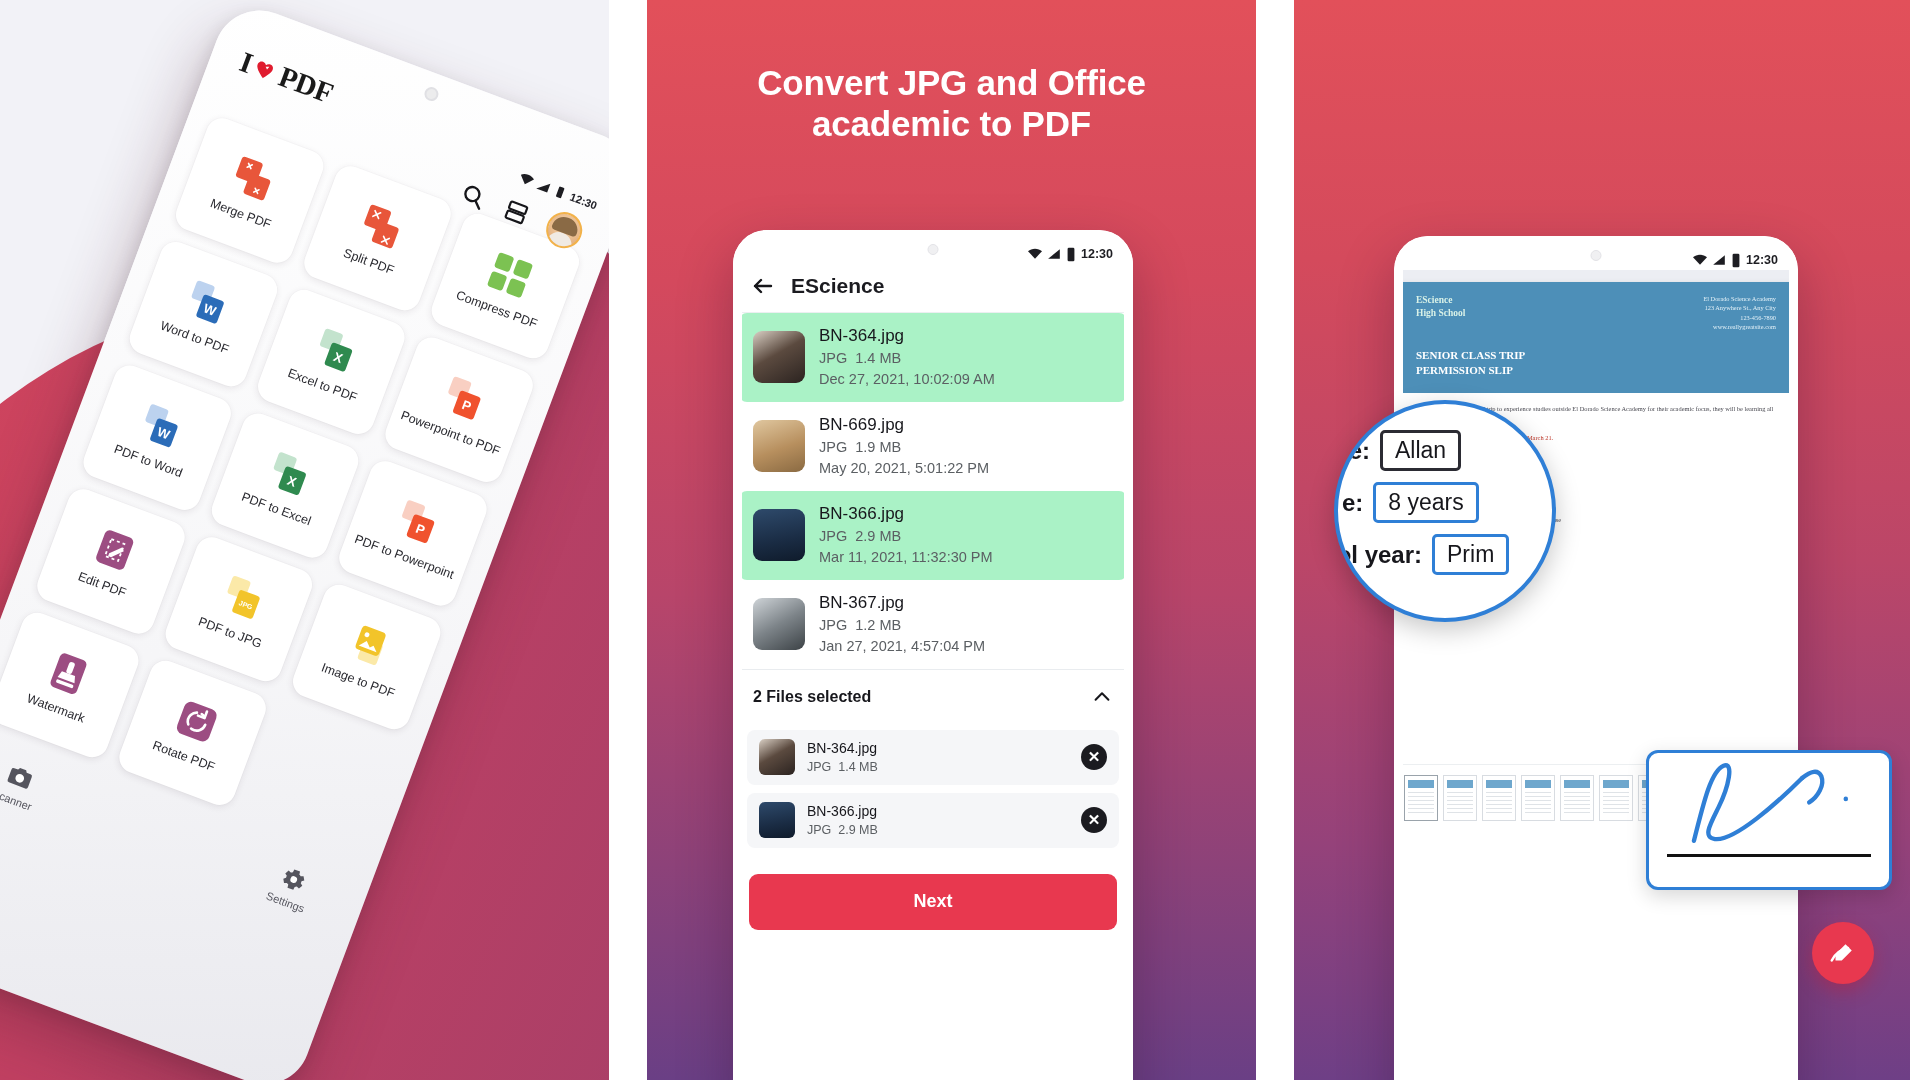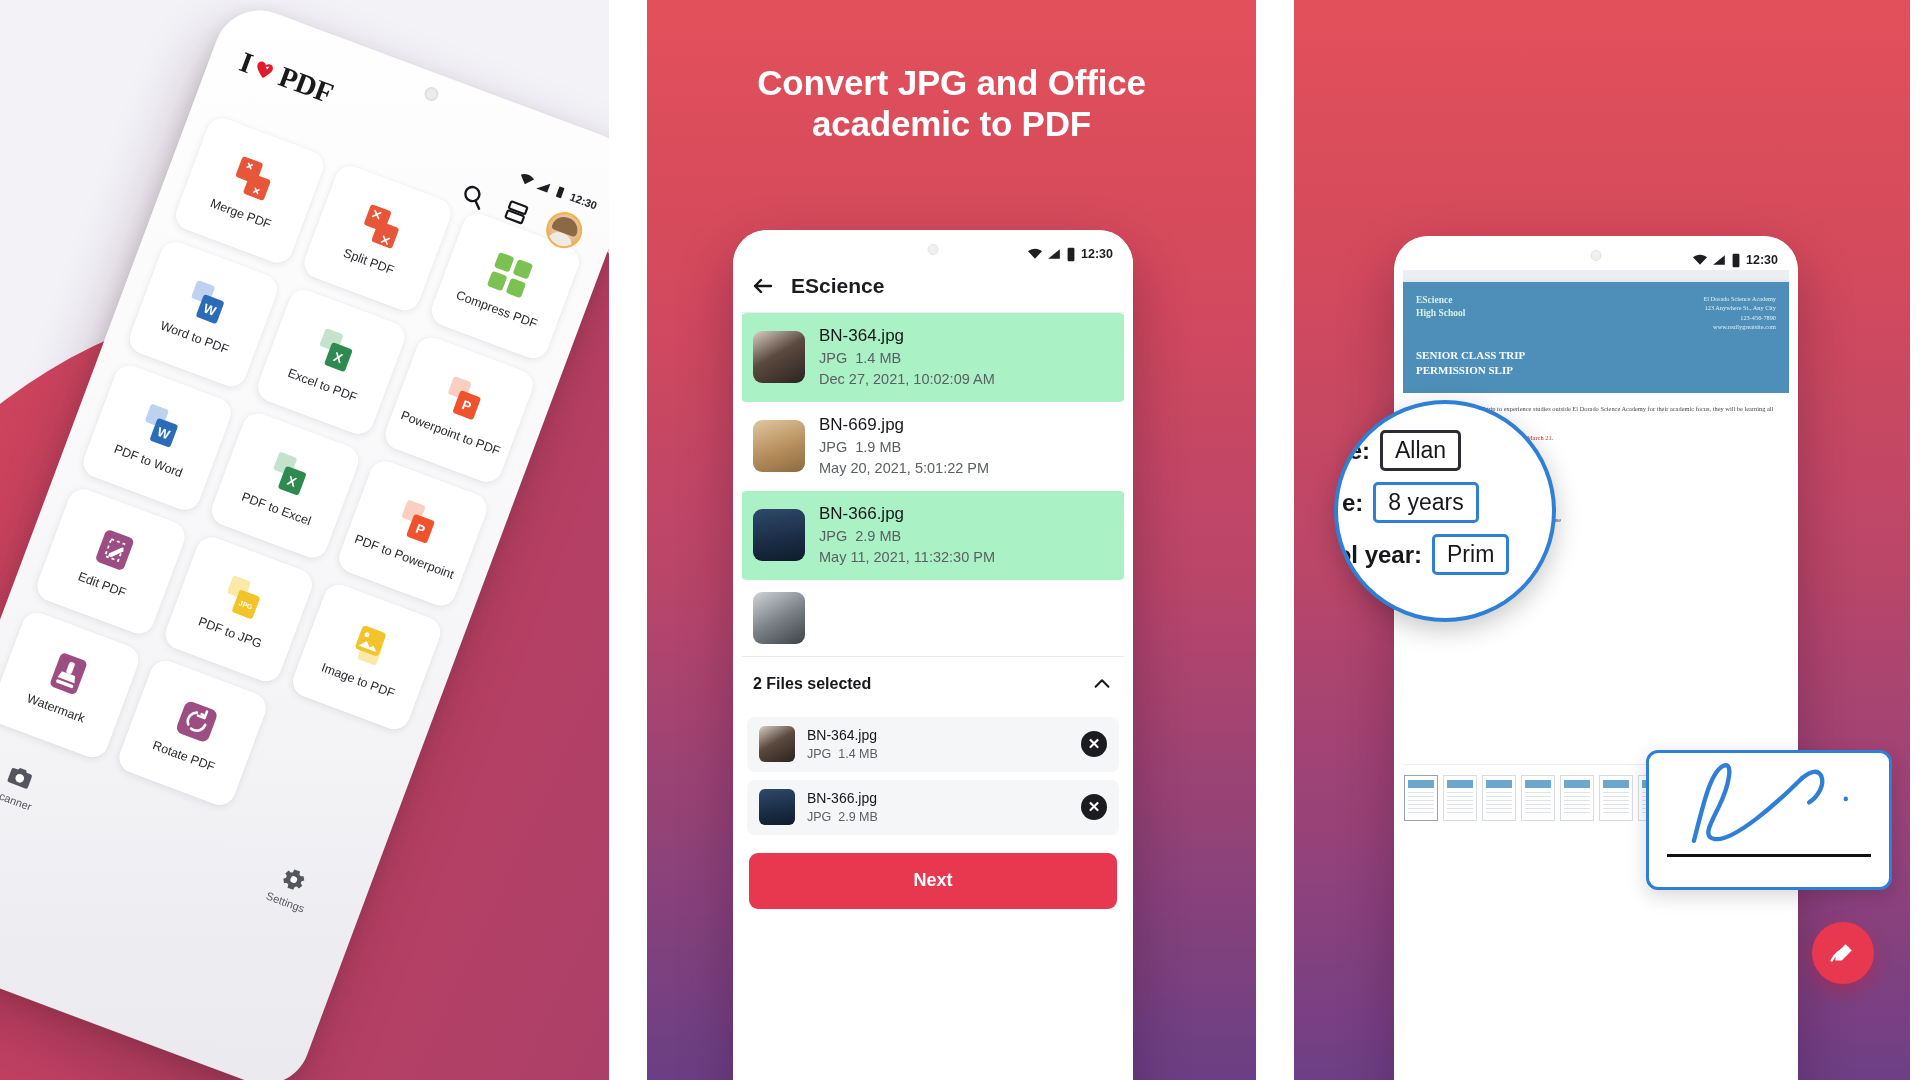--- a/index.html
+++ b/index.html
@@ -517,7 +517,7 @@
         <span>
           <span class="fname" style="display:block">BN-366.jpg</span>
           <span class="fmeta" style="display:block"><span>JPG</span>&nbsp;&nbsp;<span>2.9 MB</span></span>
-          <span class="fmeta" style="display:block">May 11,  2021, 11:32:30 PM</span>
+          <span class="fmeta" style="display:block">Mar 11,  2021, 11:32:30 PM</span>
         </span>
       </div>
       <div class="filerow">

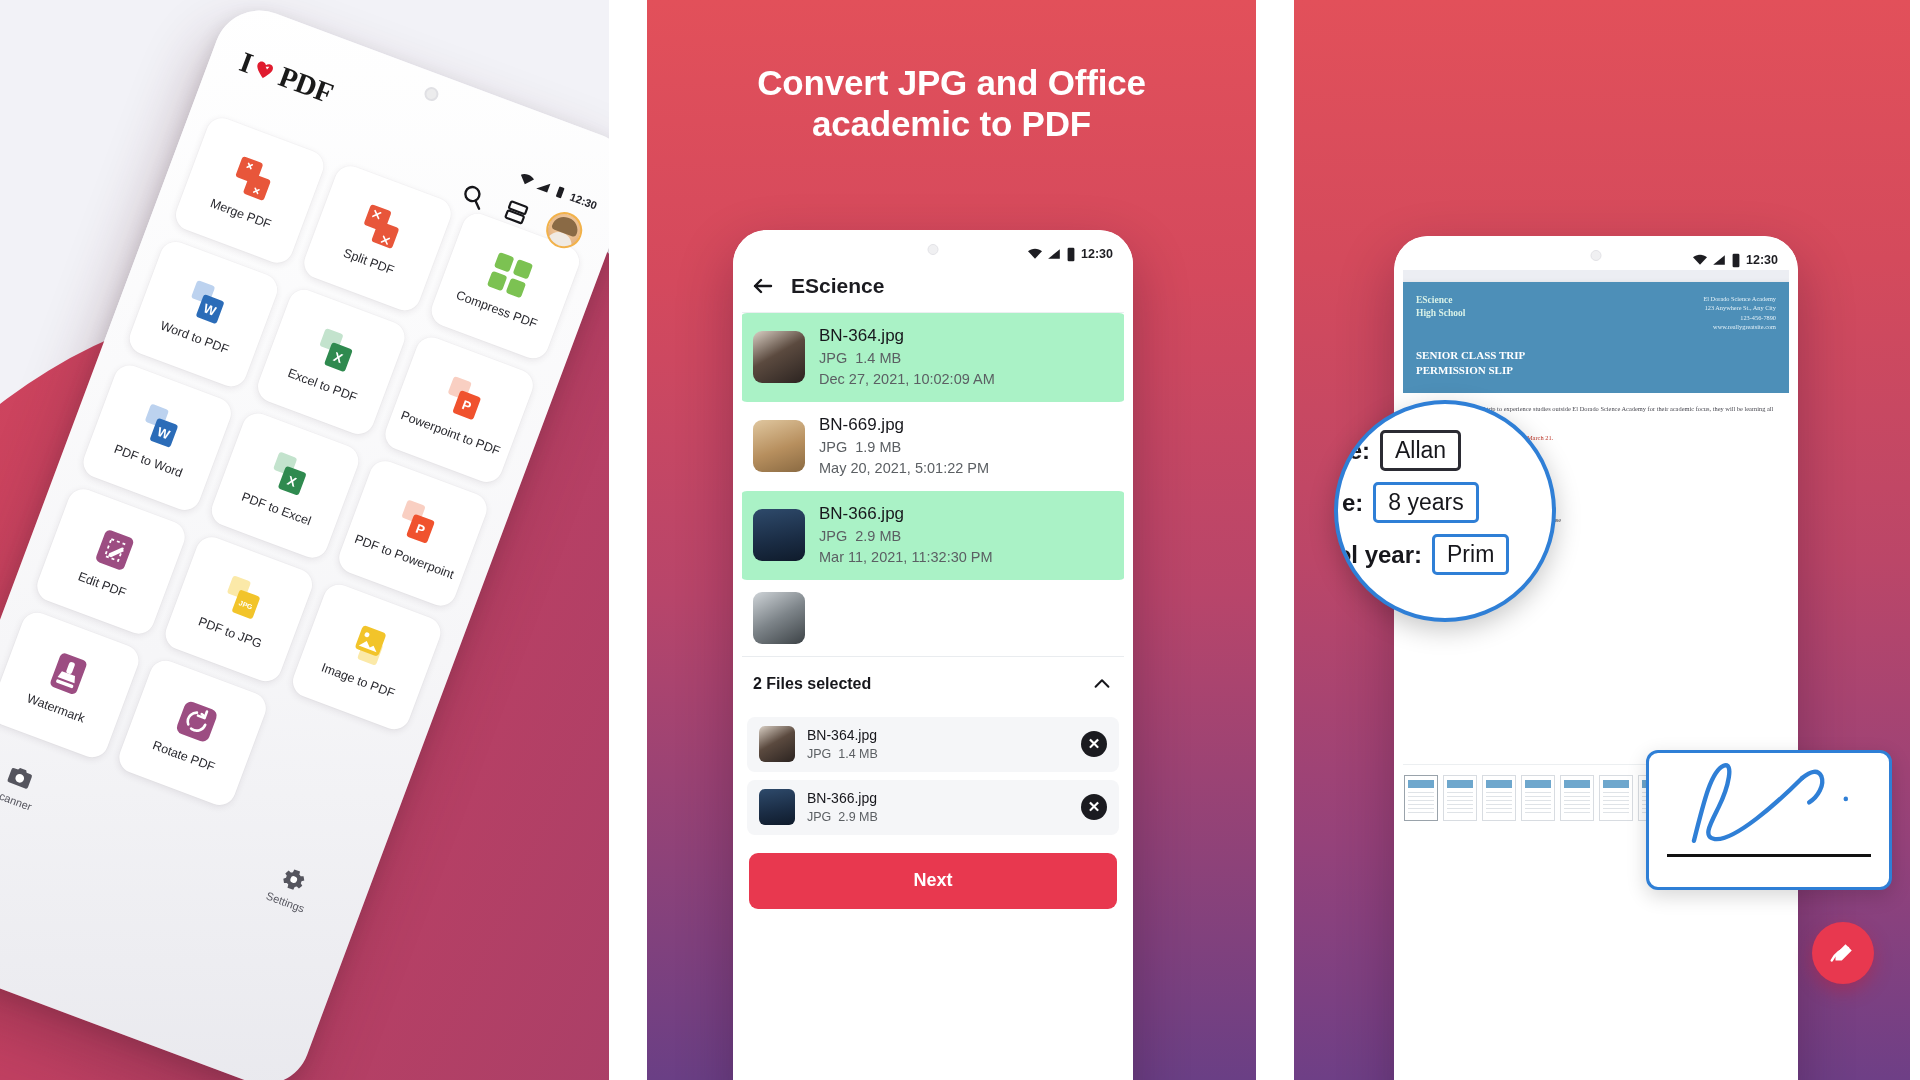--- a/index.html
+++ b/index.html
@@ -522,6 +522,11 @@
       </div>
       <div class="filerow">
         <span class="thumb" style="background:linear-gradient(150deg,#cfd4d8,#7d8489 50%,#3c4246)"></span>
+        <span>
+          <span class="fname" style="display:block">BN-367.jpg</span>
+          <span class="fmeta" style="display:block"><span>JPG</span>&nbsp;&nbsp;<span>1.2 MB</span></span>
+          <span class="fmeta" style="display:block">Jan 27,  2021, 4:57:04 PM</span>
+        </span>
       </div>
     </div>
 

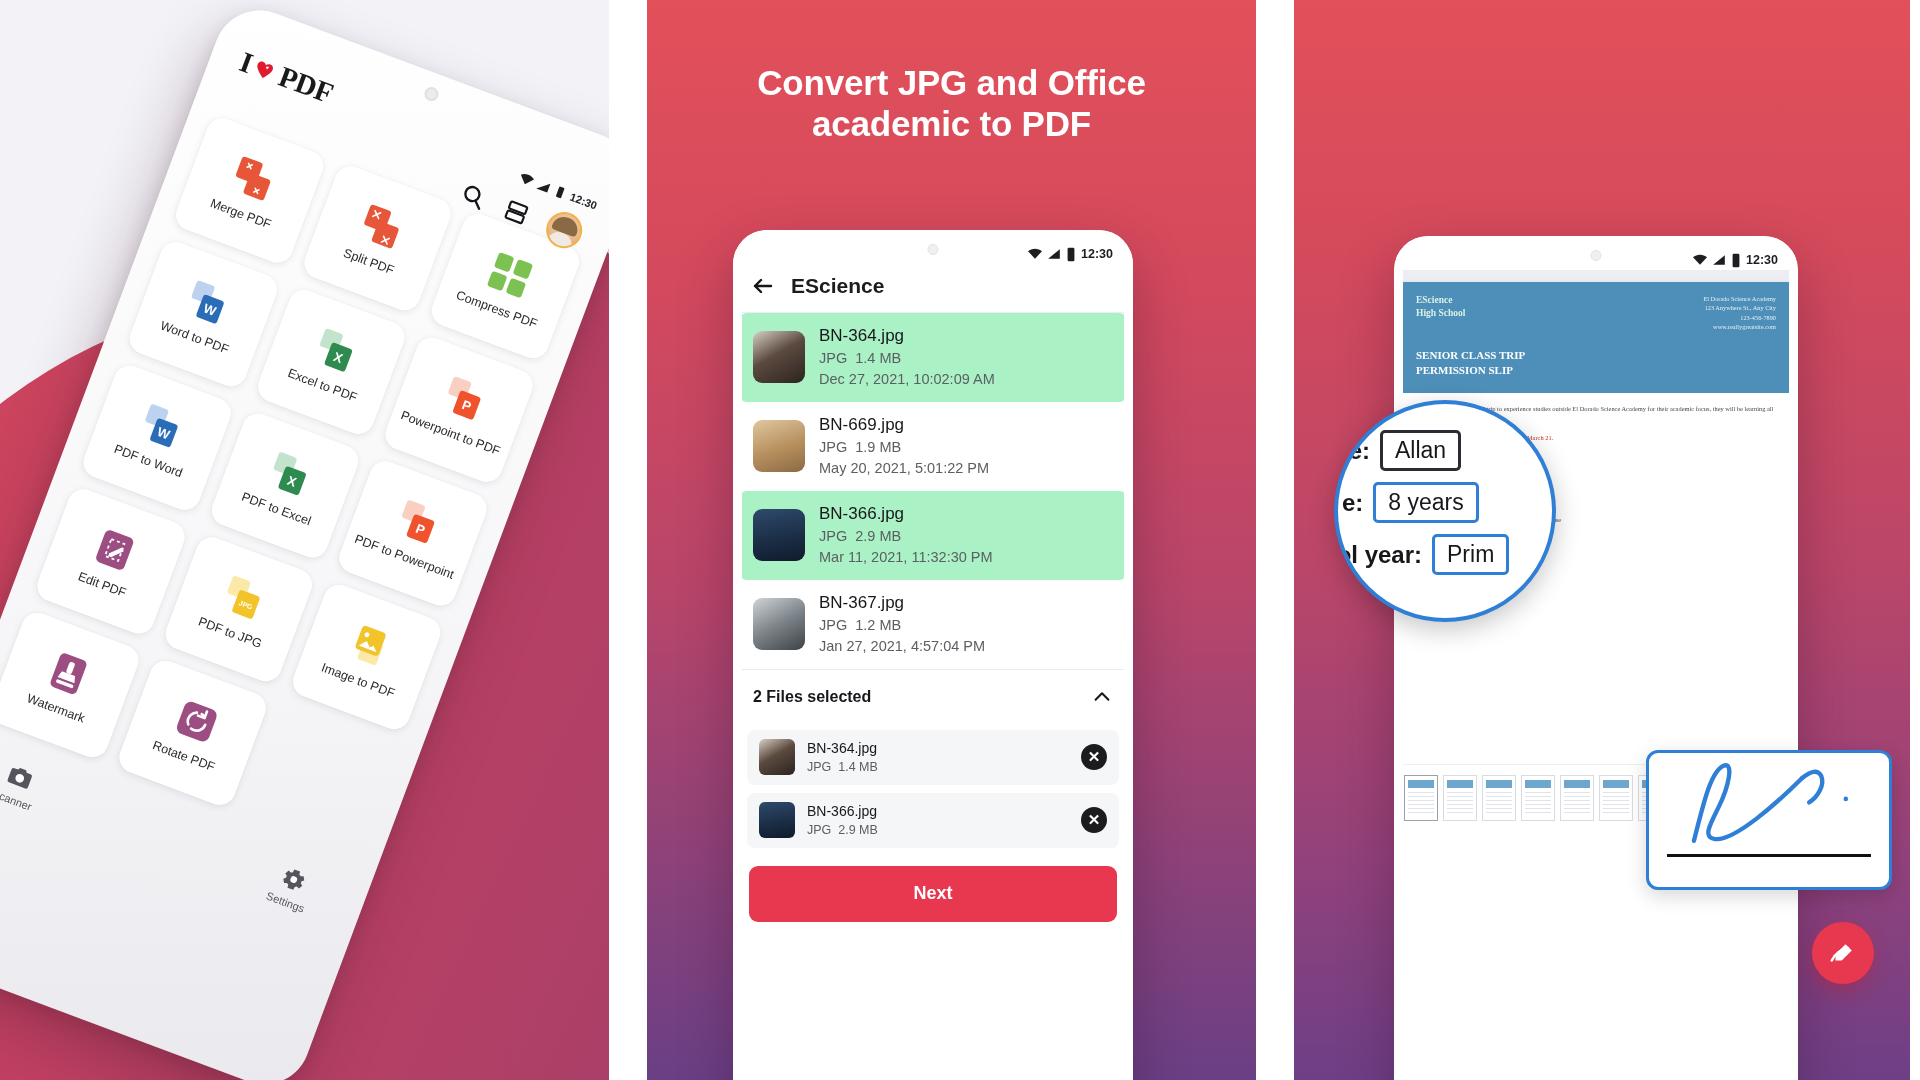--- a/index.html
+++ b/index.html
@@ -172,7 +172,7 @@
     display:flex;align-items:center;justify-content:center;font-size:15px;font-weight:700;margin-left:auto;}
 
   .nextbtn{
-    margin: 18px 16px 0 16px; height: 56px; border-radius: 9px;
+    margin: 26px 16px 0 16px; height: 56px; border-radius: 9px;
     background:#e8384f; color:#fff; font-size:18px; font-weight:700;
     display:flex; align-items:center; justify-content:center;
   }

